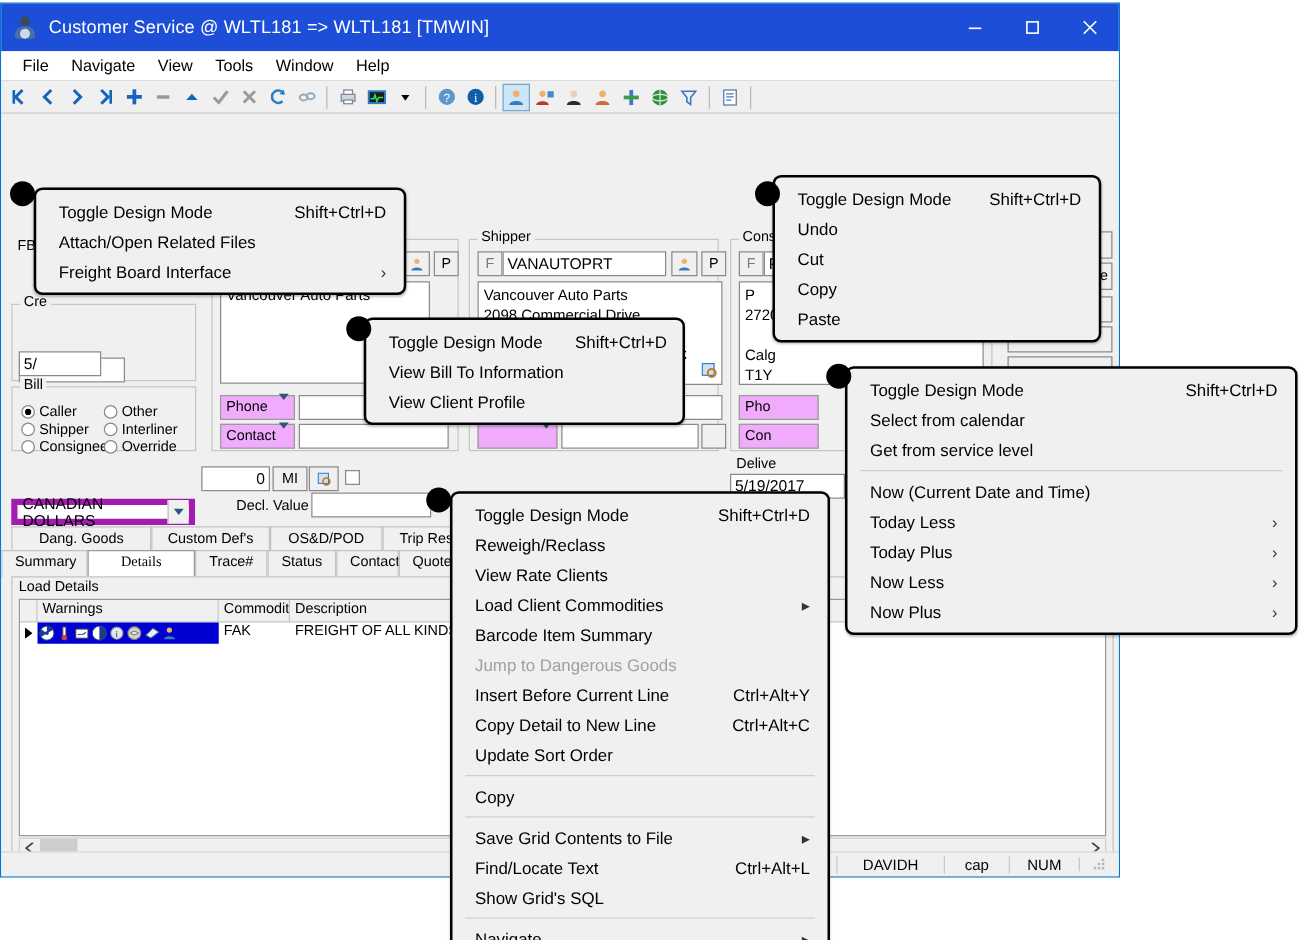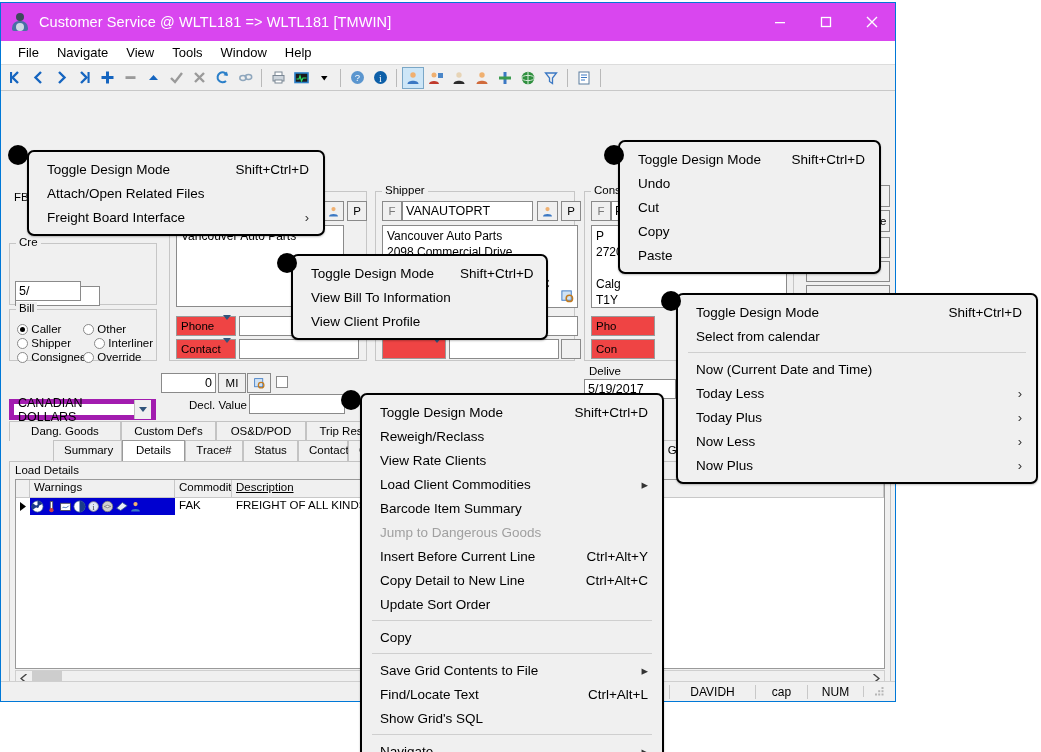--- a/index.html
+++ b/index.html
@@ -21,7 +21,7 @@
     display:flex; flex-direction:column;
   }
   .titlebar{
-    height:38px; background:#d946ef; color:#fff;
+    height:38px; background:#1d4ed8; color:#fff;
     display:flex; align-items:center; flex:none;
   }
   .title-icon{

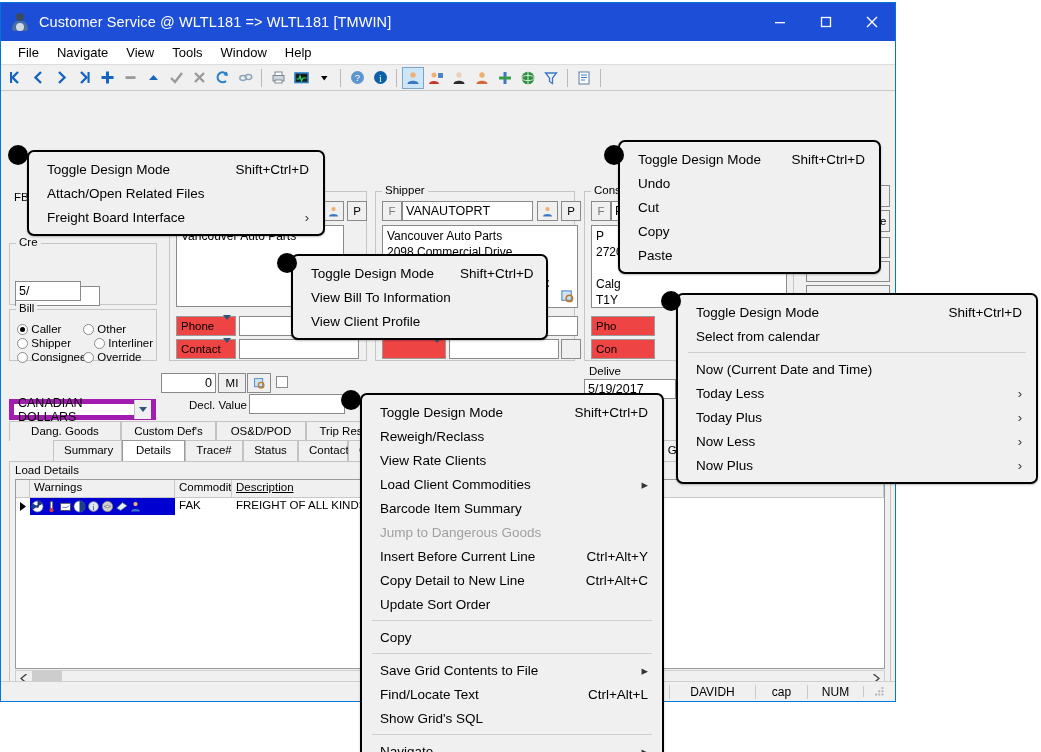--- a/index.html
+++ b/index.html
@@ -79,7 +79,7 @@
   }
   .chev{width:0;height:0;border-left:4px solid transparent;border-right:4px solid transparent;border-top:5px solid #31547b;}
   .grey-combo{
-    background:#ef4444;border:1px solid #9a9a9a;height:20px;display:flex;align-items:center;
+    background:#f0abfc;border:1px solid #9a9a9a;height:20px;display:flex;align-items:center;
     font-size:11.5px;padding-left:4px;
   }
   .radio{width:11px;height:11px;border:1px solid #8a8a8a;border-radius:50%;background:#fff;display:inline-block;vertical-align:-2px;position:relative;}

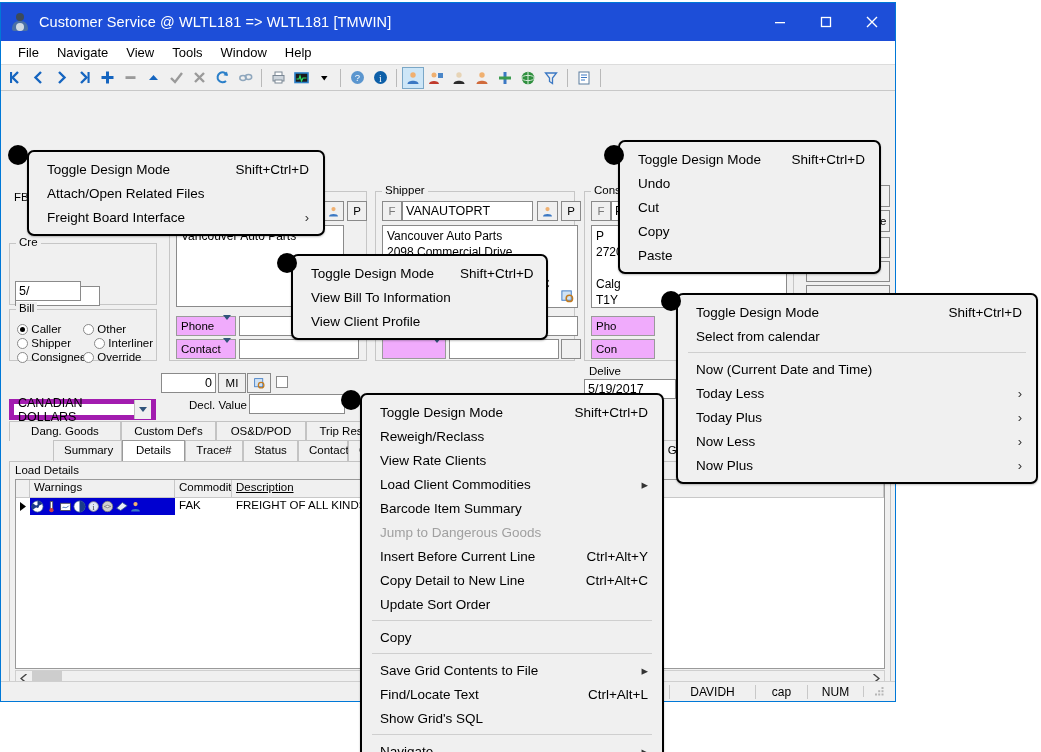--- a/index.html
+++ b/index.html
@@ -338,7 +338,7 @@
       <span class="radio"></span>
       <span class="lbl">Shipper</span>
     </div>
-    <div style="position:absolute;left:93px;top:245px;">
+    <div style="position:absolute;left:82px;top:245px;">
       <span class="radio"></span>
       <span class="lbl">Interliner</span>
     </div>

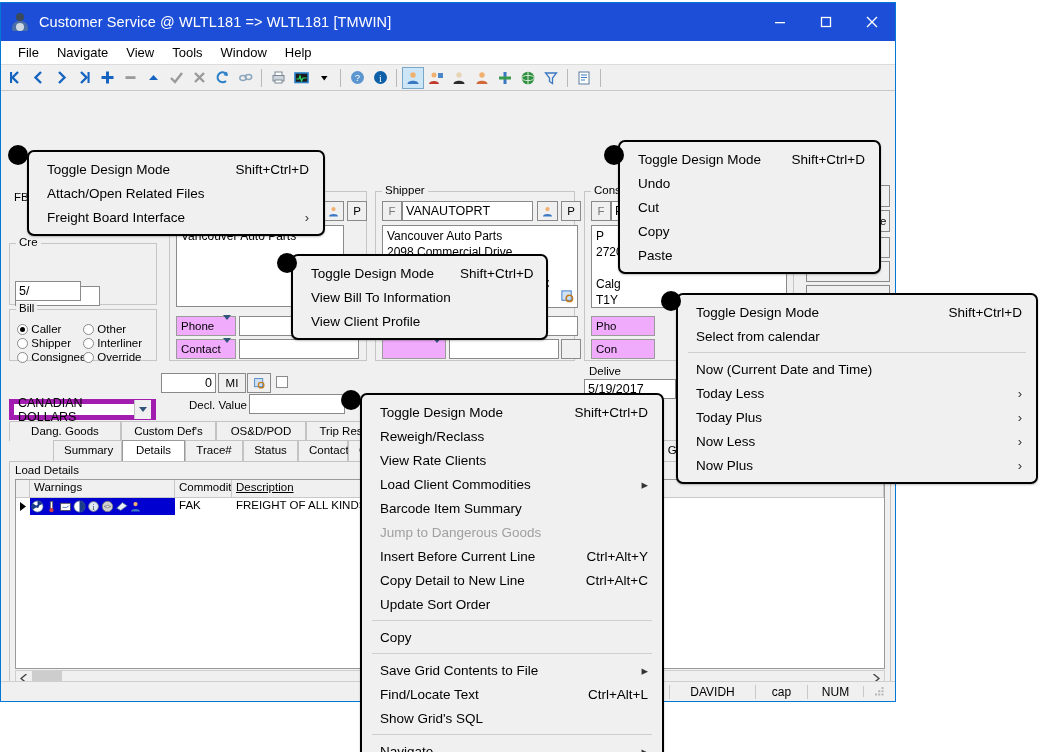--- a/index.html
+++ b/index.html
@@ -671,6 +671,9 @@
   <div class="mi">
       <span>Select from calendar</span>
     </div>
+  <div class="mi">
+      <span>Get from service level</span>
+    </div>
   <div class="sep"></div>
   <div class="mi">
       <span>Now (Current Date and Time)</span>

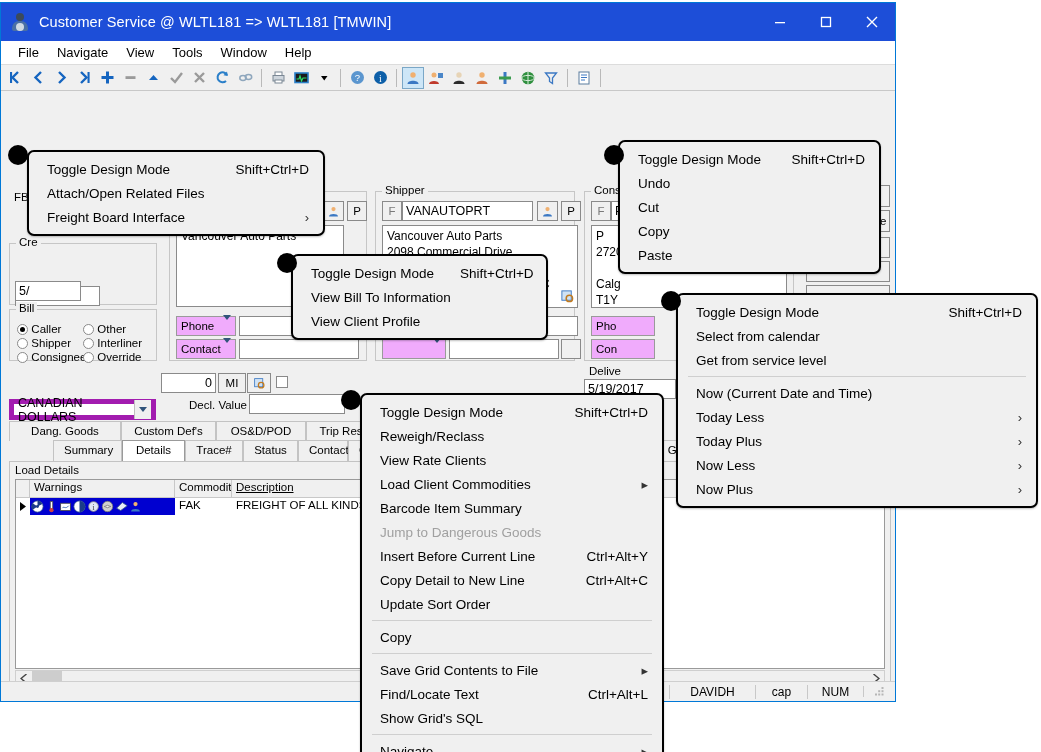--- a/index.html
+++ b/index.html
@@ -503,7 +503,7 @@
       <div class="tab" style="width:24px;text-align:center;">S</div>
     </div>
 
-    <div class="tabrow" style="left:17px;top:349px;padding-left:35px;">
+    <div class="tabrow" style="left:0;top:349px;">
       <div class="tab" style="width:69px;text-align:center;">Summary</div>
       <div class="tab active" style="width:63px;text-align:center;">Details</div>
       <div class="tab" style="width:58px;text-align:center;">Trace#</div>

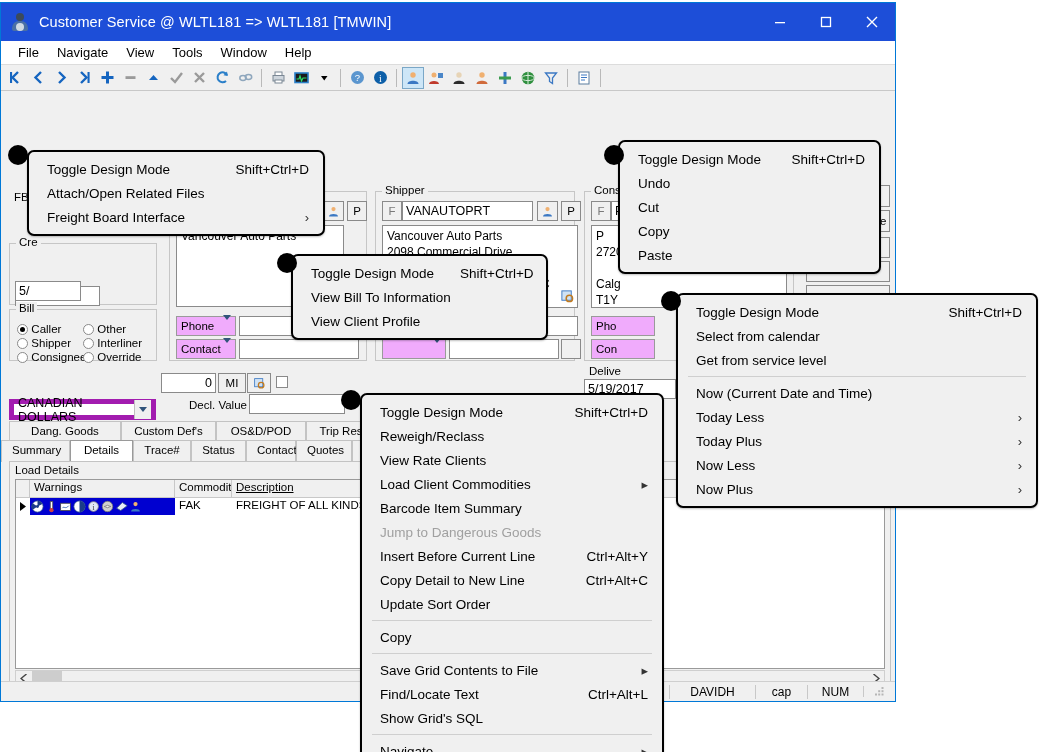--- a/index.html
+++ b/index.html
@@ -505,7 +505,7 @@
 
     <div class="tabrow" style="left:0;top:349px;">
       <div class="tab" style="width:69px;text-align:center;">Summary</div>
-      <div class="tab active" style="width:63px;text-align:center;">Details</div>
+      <div class="tab active" style="width:86px;text-align:center;font-family:Liberation Serif, serif;">Details</div>
       <div class="tab" style="width:58px;text-align:center;">Trace#</div>
       <div class="tab" style="width:55px;text-align:center;">Status</div>
       <div class="tab" style="width:50px;text-align:right;">Contacts</div>

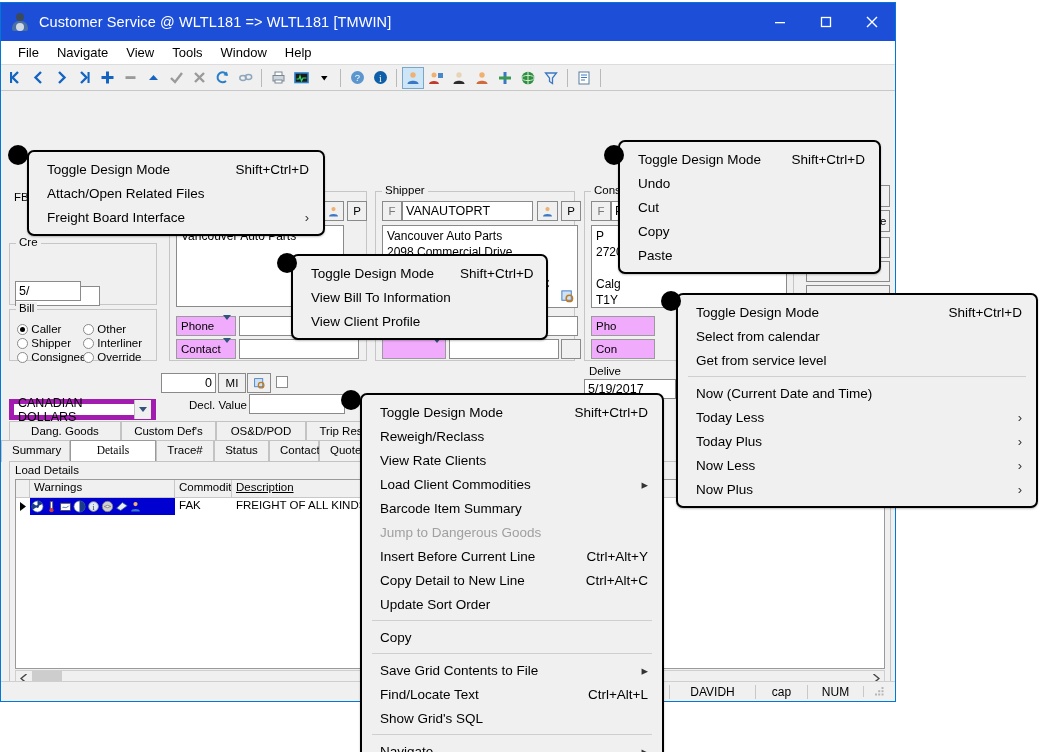--- a/index.html
+++ b/index.html
@@ -526,7 +526,7 @@
         <div style="width:14px;"></div>
         <div style="width:145px;">Warnings</div>
         <div style="width:57px;">Commodity</div>
-        <div style="width:210px;text-decoration:underline;">Description</div>
+        <div style="width:210px;">Description</div>
         <div style="flex:1;"></div>
       </div>
       <div class="gridrow">

